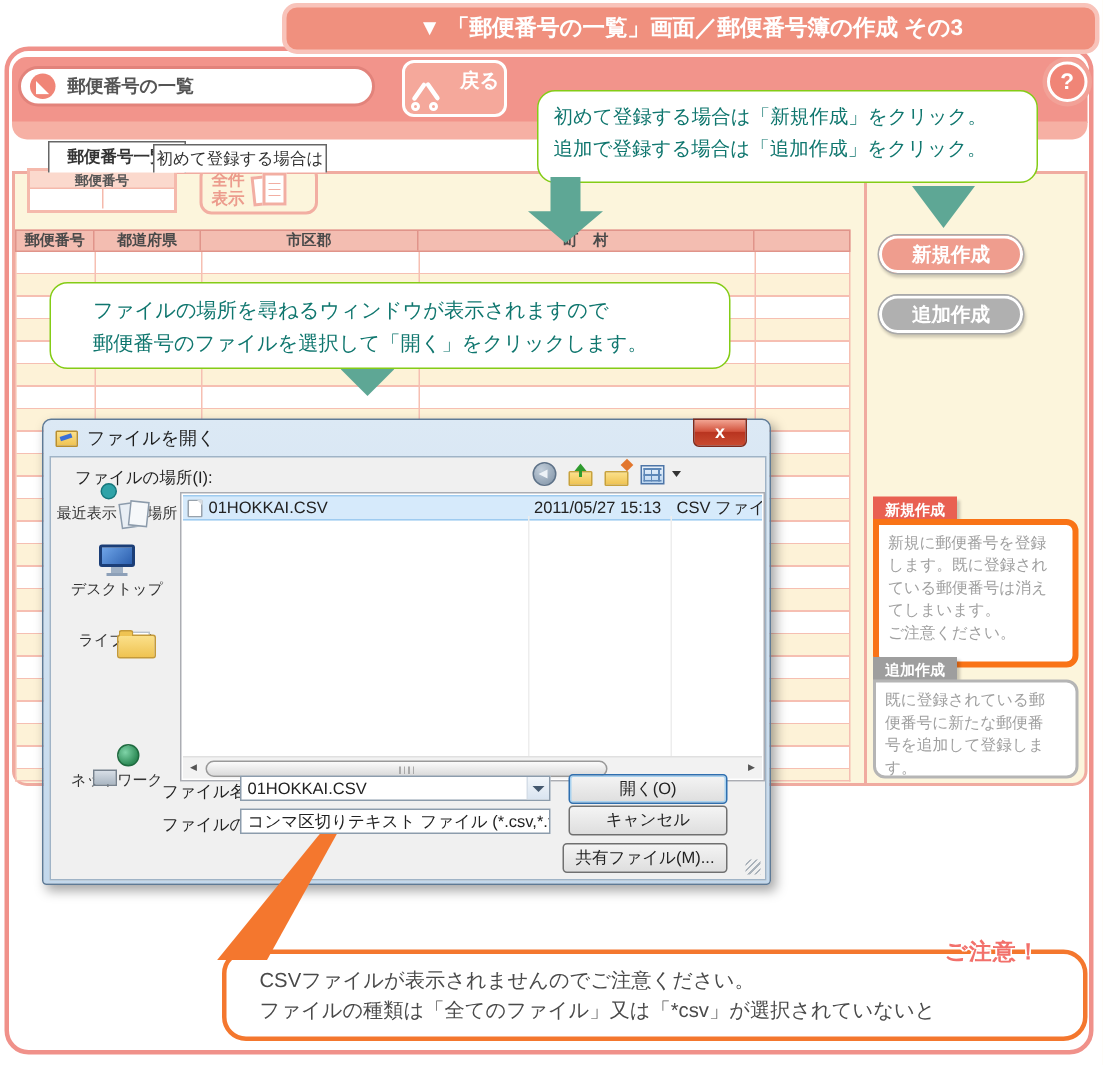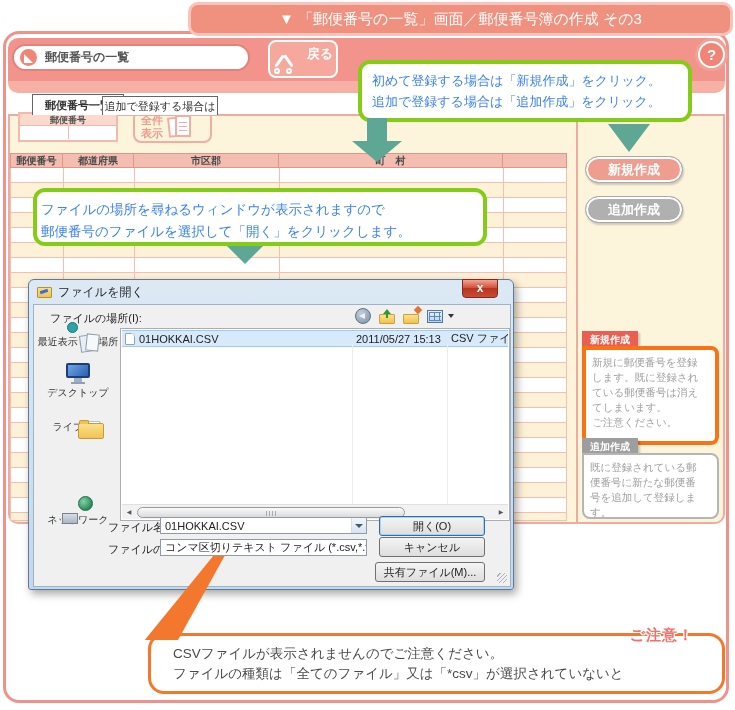--- a/index.html
+++ b/index.html
@@ -11,7 +11,7 @@
   .outer-frame{position:absolute;left:3px;top:31px;width:726px;height:672px;
     border:3px solid #F0918A;border-radius:16px;background:#fff;z-index:1;}
   .banner{position:absolute;left:188px;top:2px;width:545px;height:34px;background:#F0907E;
-    border:3px solid #F8C3BA;border-radius:10px;color:#fff;font-weight:normal;font-size:15px;
+    border:3px solid #F8C3BA;border-radius:10px;color:#fff;font-weight:bold;font-size:15px;
     line-height:27px;text-align:center;z-index:7;overflow:hidden;}
 
   

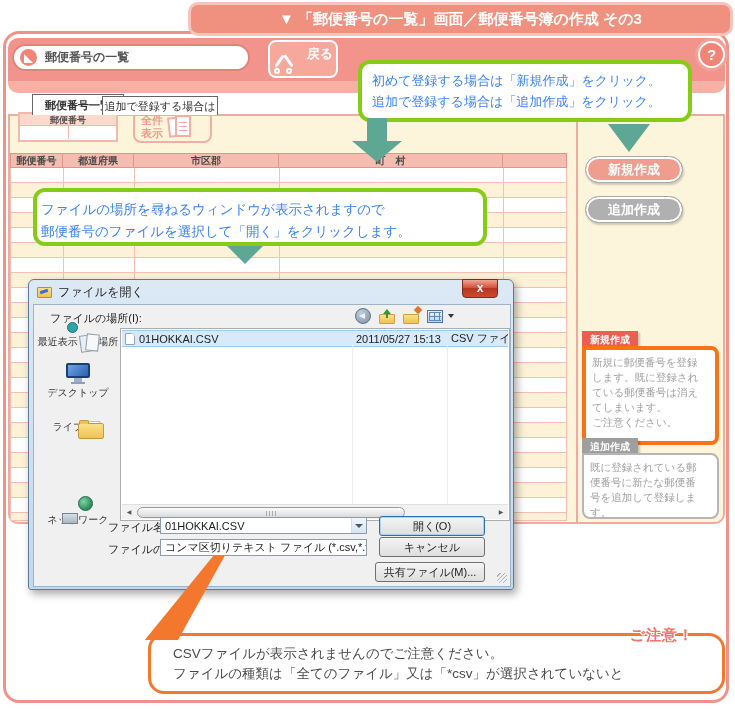--- a/index.html
+++ b/index.html
@@ -90,8 +90,8 @@
   #panel-append-box{top:453px;height:66px;border:2px solid #B5B5B5;}
 
   
-  .callout{position:absolute;background:#fff;border:4px solid #84cc16;border-radius:12px;
-    color:#3b82f6;font-size:13px;line-height:1.6;padding:7px 10px;z-index:6;overflow:hidden;}
+  .callout{position:absolute;background:#fff;border:1px solid #84cc16;border-radius:12px;
+    color:#0f766e;font-size:13px;line-height:1.6;padding:7px 10px;z-index:6;overflow:hidden;}
   #callout-top{left:358px;top:60px;width:334px;height:62px;}
   #callout-mid{left:33px;top:188px;width:454px;height:58px;font-size:13.5px;padding:7px 4px;}
   .g-arrow{position:absolute;background:#5EA795;z-index:6;}

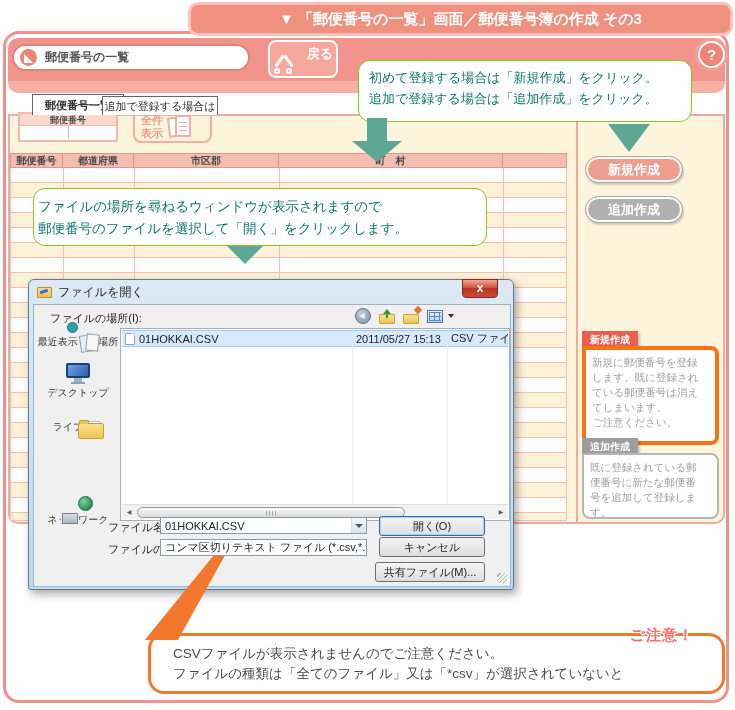--- a/index.html
+++ b/index.html
@@ -234,7 +234,7 @@
   <div class="help-btn">?</div>
 
   <div class="tab" id="tab1">郵便番号一覧</div>
-  <div class="tab" id="tab2">追加で登録する場合は</div>
+  <div class="tab" id="tab2">初めて登録する場合は</div>
   <div class="content"></div>
   <div class="content-divider"></div>
 

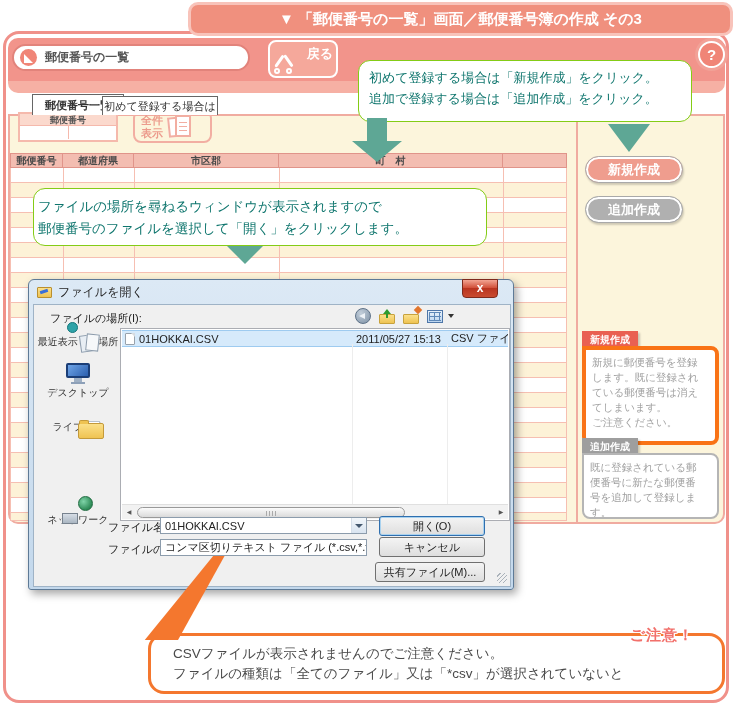--- a/index.html
+++ b/index.html
@@ -93,7 +93,7 @@
   .callout{position:absolute;background:#fff;border:1px solid #84cc16;border-radius:12px;
     color:#0f766e;font-size:13px;line-height:1.6;padding:7px 10px;z-index:6;overflow:hidden;}
   #callout-top{left:358px;top:60px;width:334px;height:62px;}
-  #callout-mid{left:33px;top:188px;width:454px;height:58px;font-size:13.5px;padding:7px 4px;}
+  #callout-mid{left:33px;top:188px;width:454px;height:58px;font-size:13.5px;padding:7px 28px;}
   .g-arrow{position:absolute;background:#5EA795;z-index:6;}
   #arrow-table{left:352px;top:118px;width:50px;height:44px;
     clip-path:polygon(30% 0,70% 0,70% 52%,100% 52%,50% 100%,0 52%,30% 52%);}

